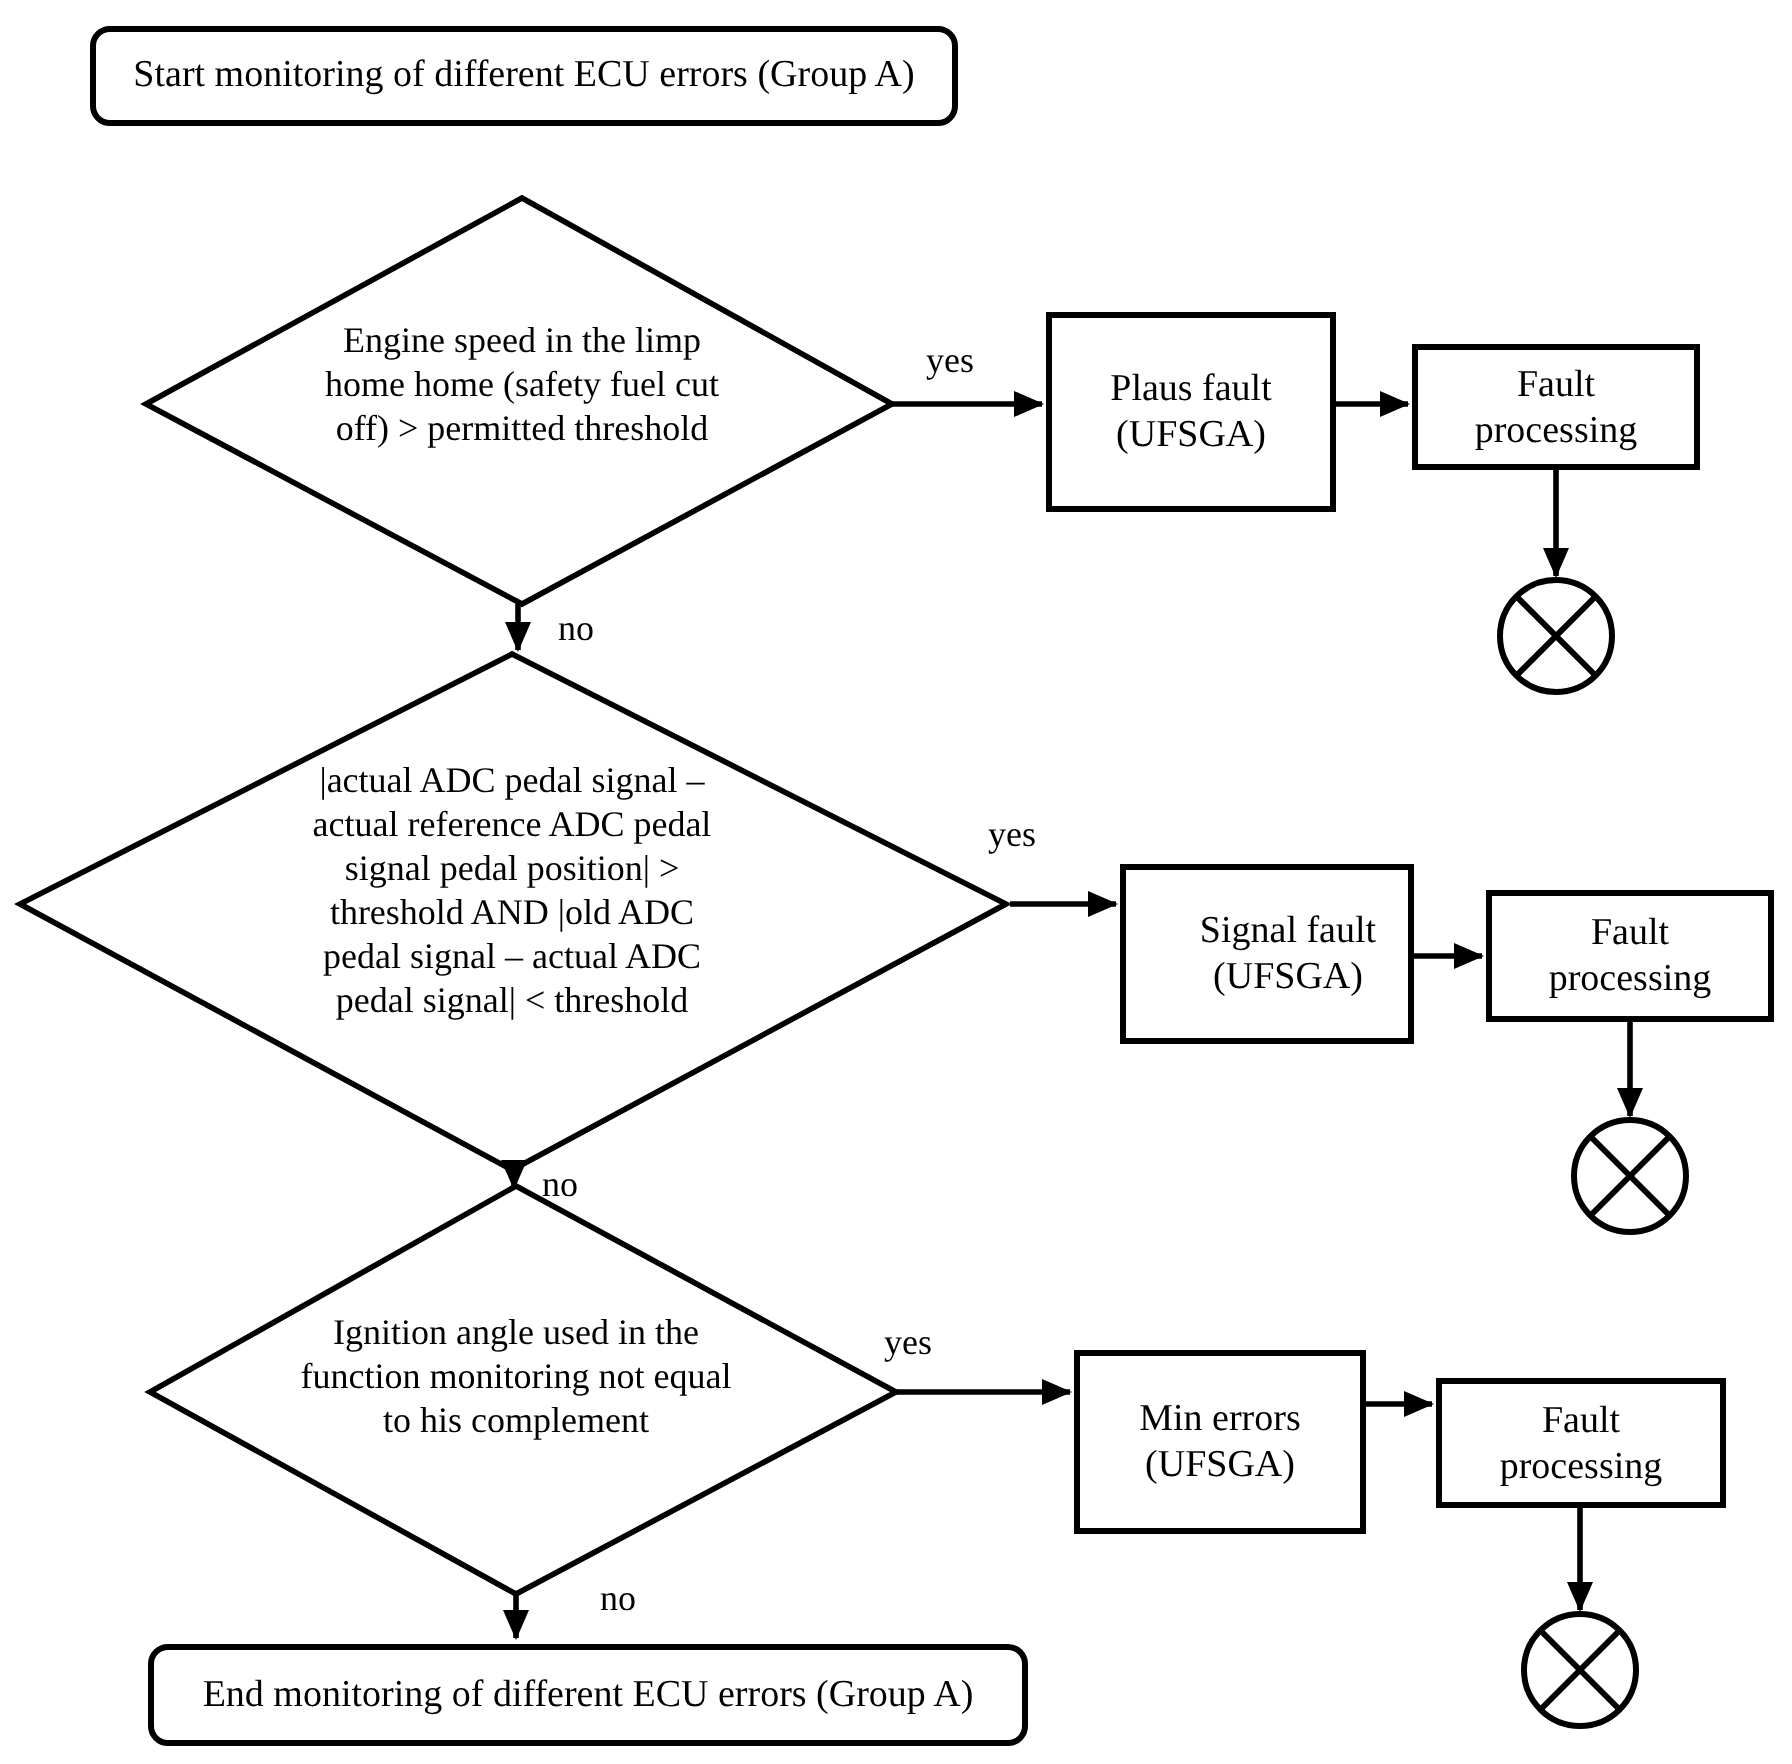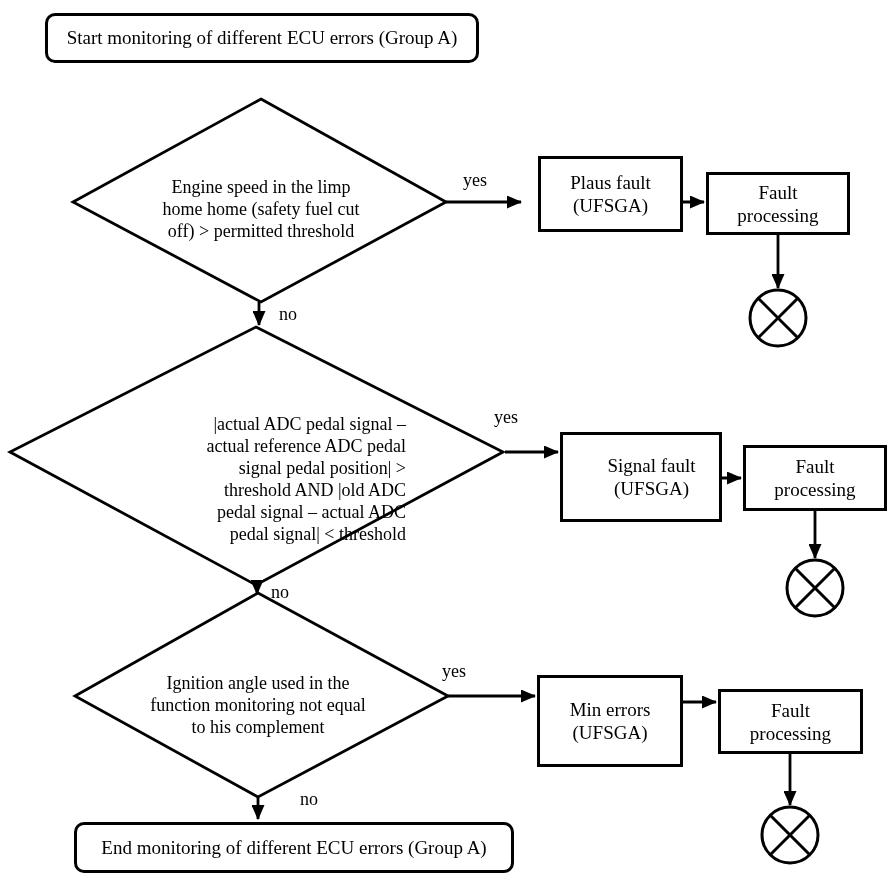--- a/index.html
+++ b/index.html
@@ -19,7 +19,6 @@
   .dtext{
     position:absolute;text-align:center;font-size:18px;line-height:22px;
     white-space:pre-line;
-    margin-top:17px;
   }
   .edge-label{
     position:absolute;width:44px;text-align:left;font-size:18px;line-height:22px;

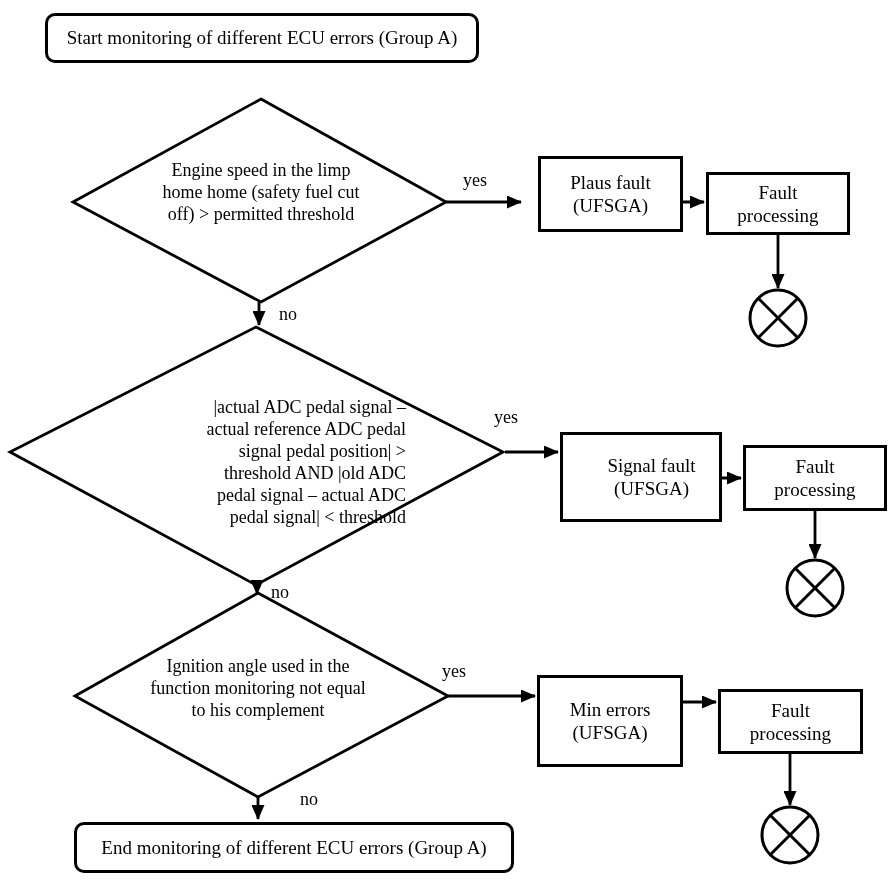--- a/index.html
+++ b/index.html
@@ -88,7 +88,7 @@
 function monitoring not equal
 to his complement</div>
 
-  <div class="box process" style="left:523px;top:156px;width:145px;height:76px;margin-left:15px;">Plaus fault
+  <div class="box process" style="left:523px;top:156px;width:145px;height:100px;">Plaus fault
 (UFSGA)</div>
   <div class="box process" style="left:560px;top:432px;width:162px;height:90px;padding-left:21px;">Signal fault
 (UFSGA)</div>

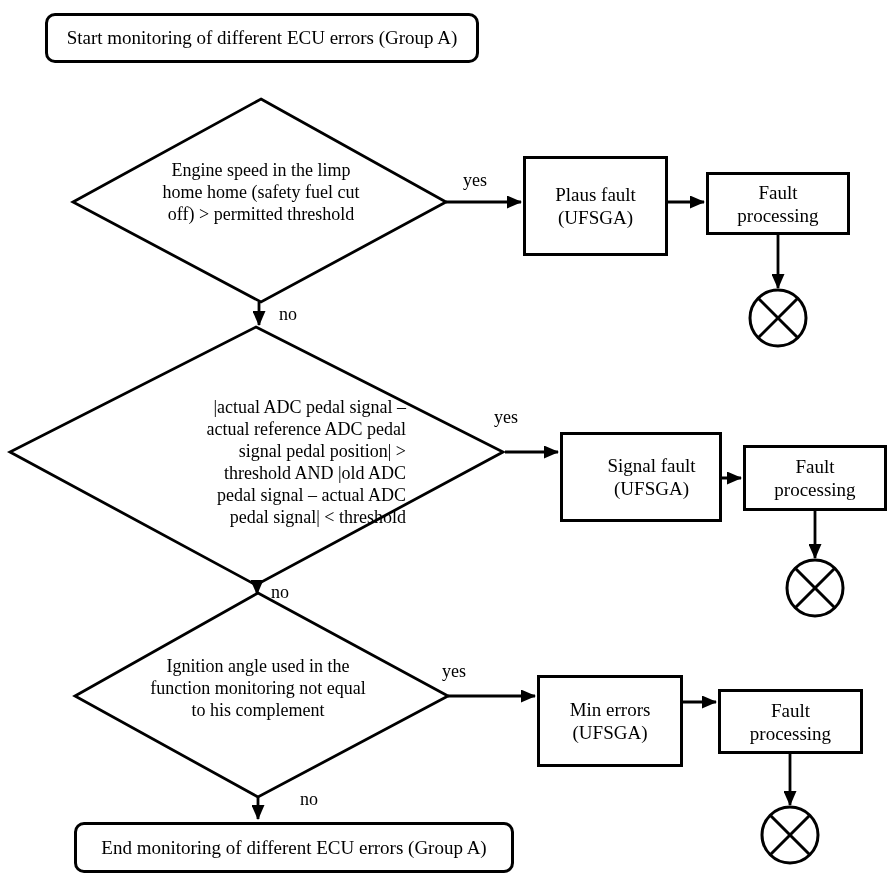--- a/index.html
+++ b/index.html
@@ -78,7 +78,7 @@
   <div class="dtext" style="left:111px;top:159px;width:300px;">Engine speed in the limp
 home home (safety fuel cut
 off) &gt; permitted threshold</div>
-  <div class="dtext" style="left:106px;top:396px;width:300px;text-align:right;">|actual ADC pedal signal –
+  <div class="dtext" style="left:106px;top:379px;width:300px;">|actual ADC pedal signal –
 actual reference ADC pedal
 signal pedal position| &gt;
 threshold AND |old ADC

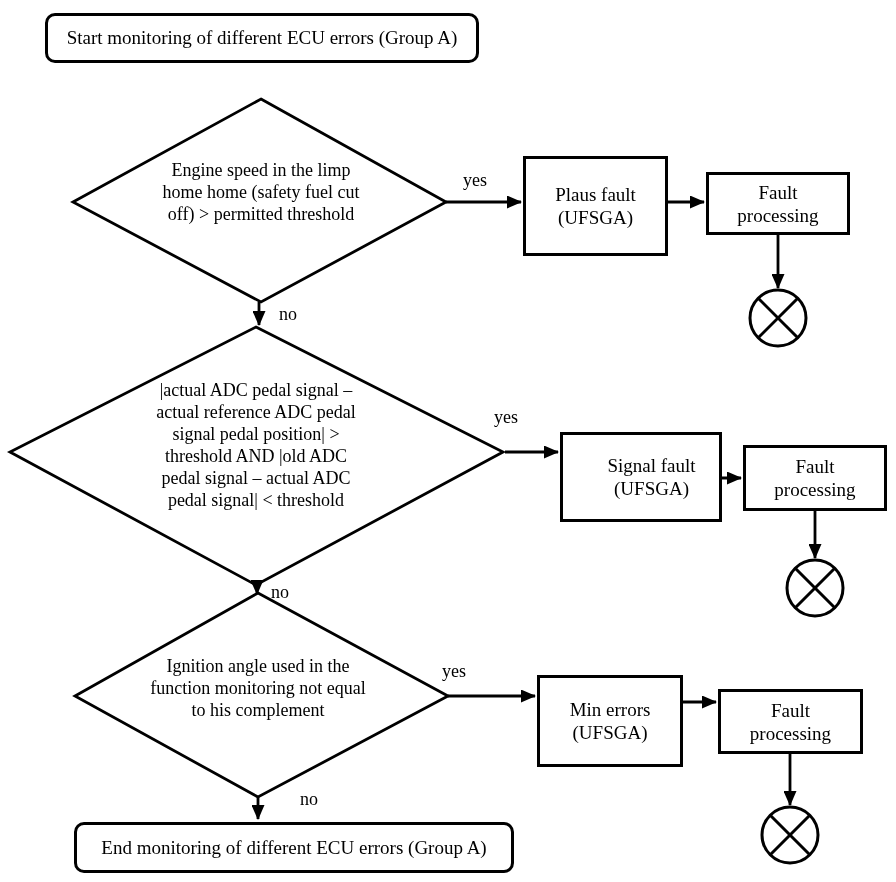--- a/index.html
+++ b/index.html
@@ -90,7 +90,7 @@
 
   <div class="box process" style="left:523px;top:156px;width:145px;height:100px;">Plaus fault
 (UFSGA)</div>
-  <div class="box process" style="left:560px;top:432px;width:162px;height:90px;padding-left:21px;">Signal fault
+  <div class="box process" style="left:560px;top:432px;width:147px;height:90px;padding-left:21px;">Signal fault
 (UFSGA)</div>
   <div class="box process" style="left:537px;top:675px;width:146px;height:92px;">Min errors
 (UFSGA)</div>

